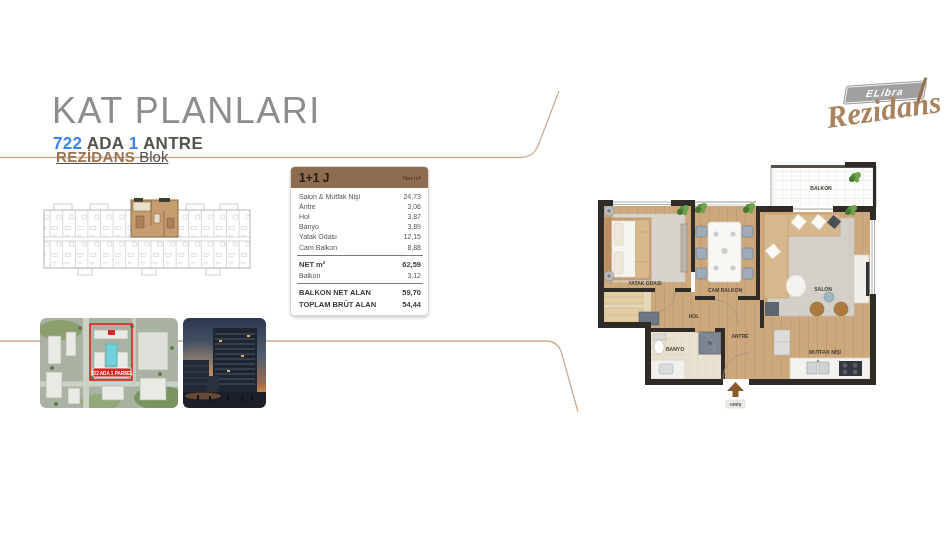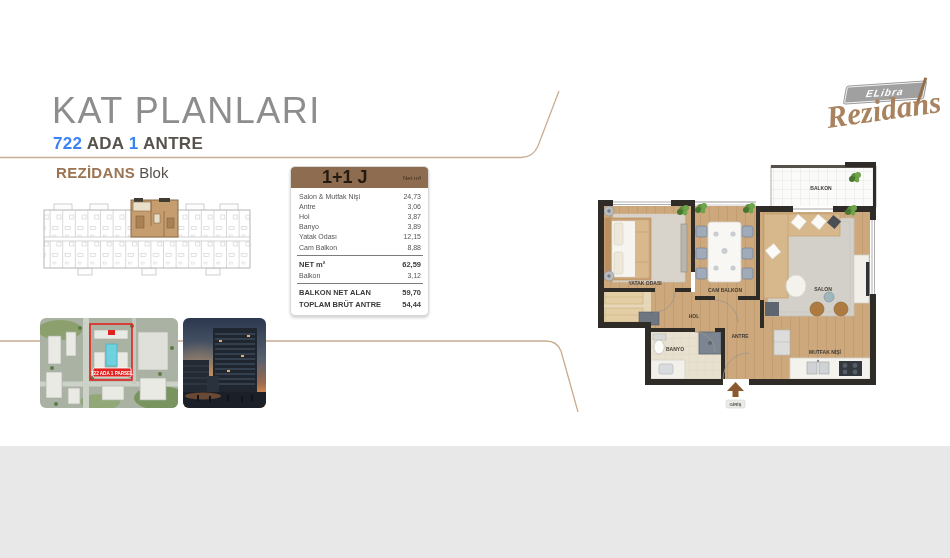--- a/index.html
+++ b/index.html
@@ -3,7 +3,7 @@
 <meta charset="utf-8">
 <style>
   html,body{margin:0;padding:0;background:#e8e8e8;font-family:"Liberation Sans",sans-serif;}
-  .canvas{position:relative;width:950px;height:446px;background:#ffffff;overflow:hidden;margin:0 auto;}
+  .canvas{position:relative;width:950px;height:558px;background:#ffffff;overflow:hidden;margin:0 auto;}
   .abs{position:absolute;}
   
   .title{left:52px;top:90px;font-size:36px;font-weight:300;letter-spacing:1.5px;color:#8d8d8d;}

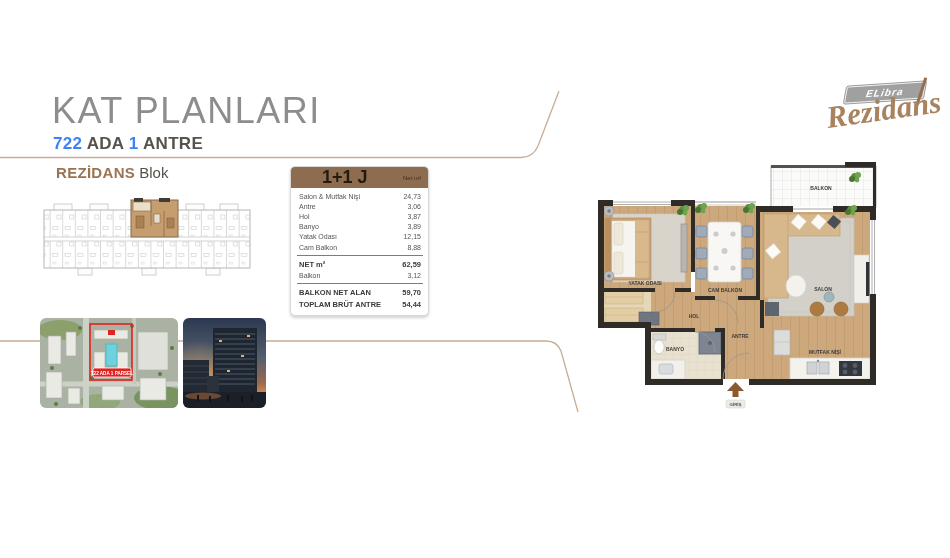--- a/index.html
+++ b/index.html
@@ -9,7 +9,7 @@
   .title{left:52px;top:90px;font-size:36px;font-weight:300;letter-spacing:1.5px;color:#8d8d8d;}
   .parcel{left:53px;top:134px;font-size:17px;font-weight:bold;color:#57524c;letter-spacing:.3px;}
   .parcel .acc{color:#3b82f6;}
-  .blockline{left:56px;top:164px;font-size:15px;color:#55504a;}
+  .blockline{left:56px;top:148px;font-size:15px;color:#55504a;text-decoration:underline;}
   .blockline .acc{color:#9b7454;font-weight:bold;letter-spacing:.3px;}
   
   svg.deco{left:0;top:0;pointer-events:none;}

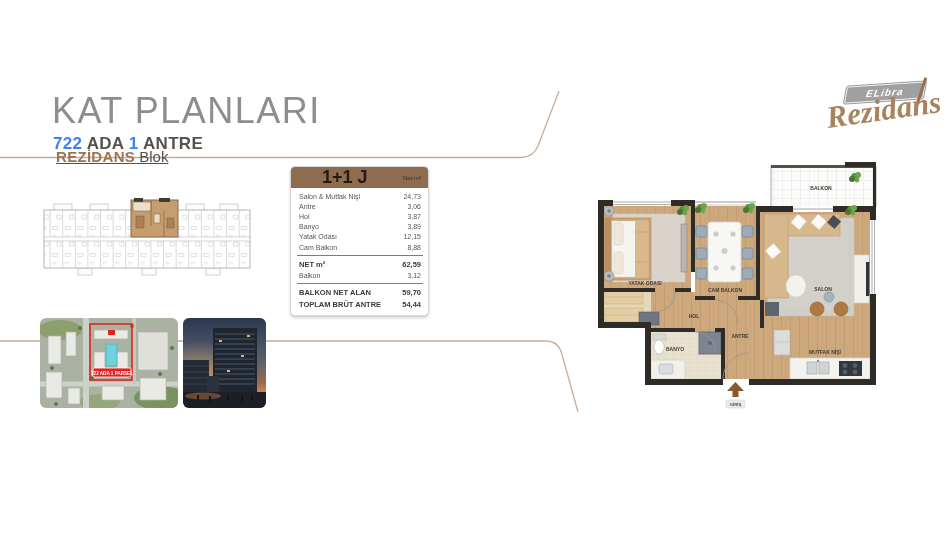--- a/index.html
+++ b/index.html
@@ -18,7 +18,7 @@
           box-shadow:0 2px 3px rgba(0,0,0,.18);font-size:7px;color:#555;}
   .utable .thead{background:#8d6c4f;border-radius:4px 4px 0 0;display:flex;align-items:center;
           justify-content:space-between;padding:3px 7px 3px 8px;height:15px;}
-  .utable .unit{font-size:18px;font-weight:bold;color:#241a10;margin-left:23px;}
+  .utable .unit{font-size:12px;font-weight:bold;color:#241a10;}
   .utable .ucol{font-size:6px;color:#3c2e1f;}
   .t-body{padding:3px 7px 4px 8px;}
   .t-row{display:flex;justify-content:space-between;padding:1.6px 0;}

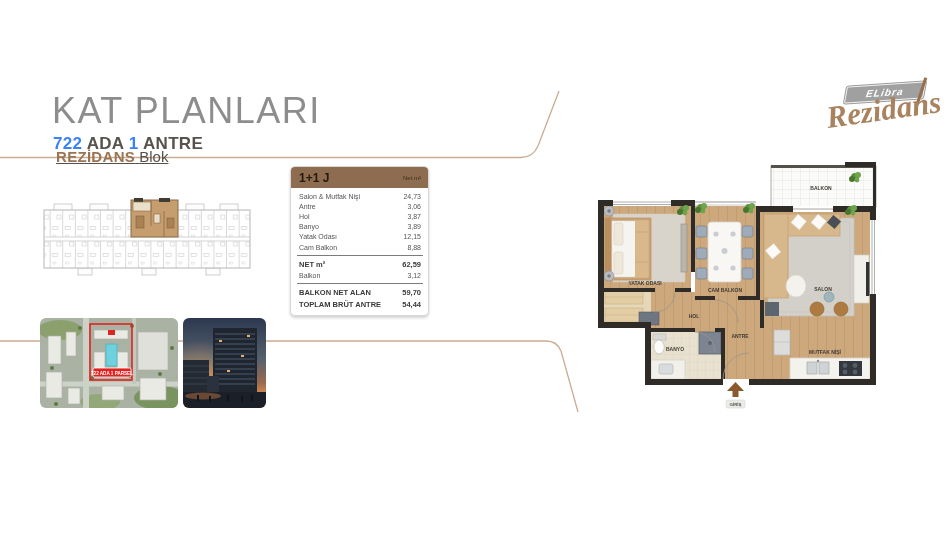--- a/index.html
+++ b/index.html
@@ -158,7 +158,7 @@
           <span>59,70</span>
         </div>
       <div class="t-row bold">
-          <span>TOPLAM BRÜT ANTRE</span>
+          <span>TOPLAM BRÜT ALAN</span>
           <span>54,44</span>
         </div>
     </div>

